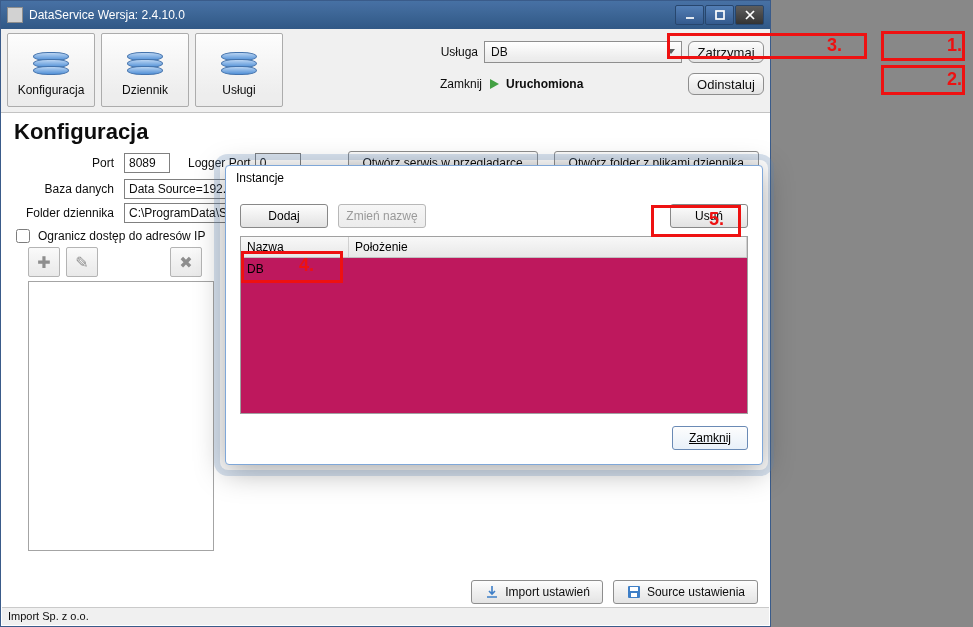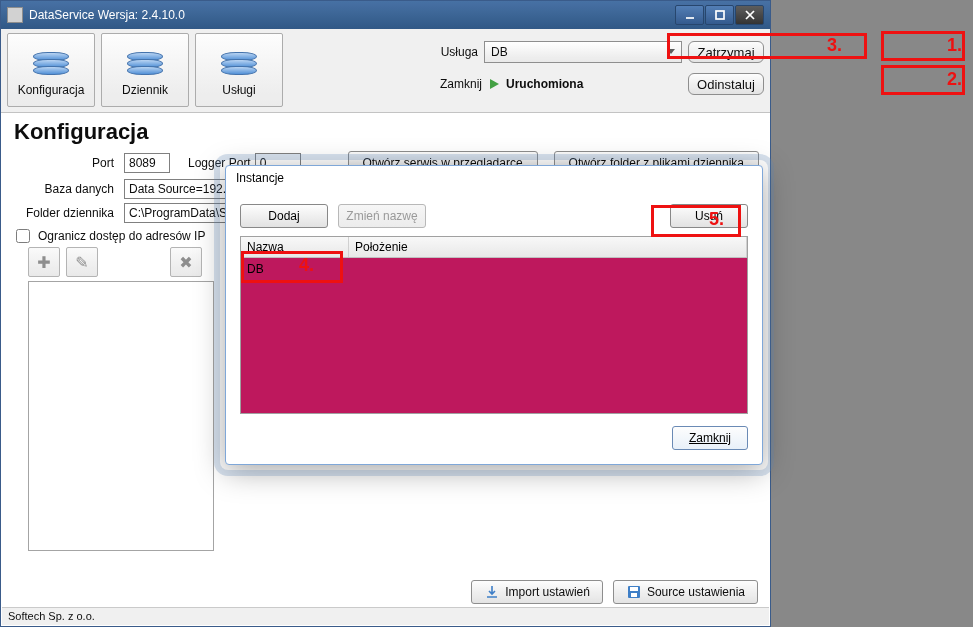--- a/index.html
+++ b/index.html
@@ -235,7 +235,7 @@
   </div>
 
   <div class="statusbar">
-    <span>Softech Sp. z o.o.</span>
+    <span>Import Sp. z o.o.</span>
   </div>
 
   <div class="overlay"></div>

